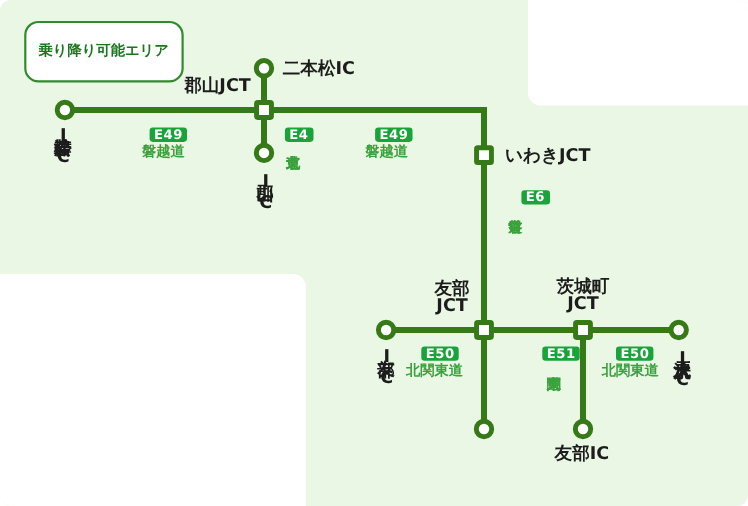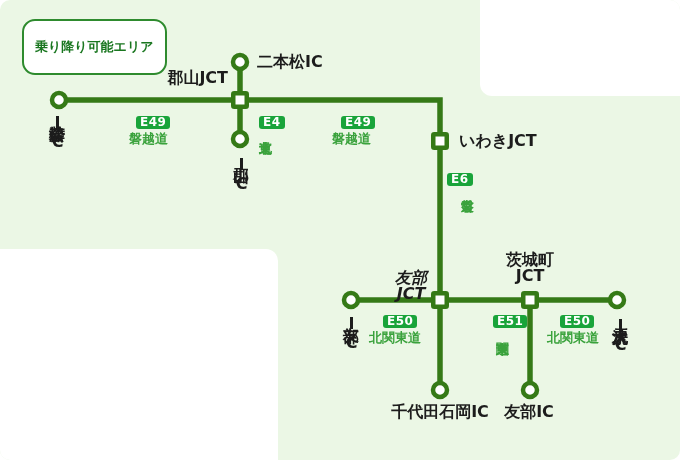--- a/index.html
+++ b/index.html
@@ -84,7 +84,7 @@
   <div class="badge" style="left:136px;top:116px;">E49</div>
   <div class="badge" style="left:259px;top:116px;">E4</div>
   <div class="badge" style="left:341px;top:116px;">E49</div>
-  <div class="badge" style="left:447px;top:173px;">E6</div>
+  <div class="badge" style="left:474px;top:173px;">E6</div>
   <div class="badge" style="left:383px;top:315px;">E50</div>
   <div class="badge" style="left:493px;top:315px;">E51</div>
   <div class="badge" style="left:560px;top:315px;">E50</div>

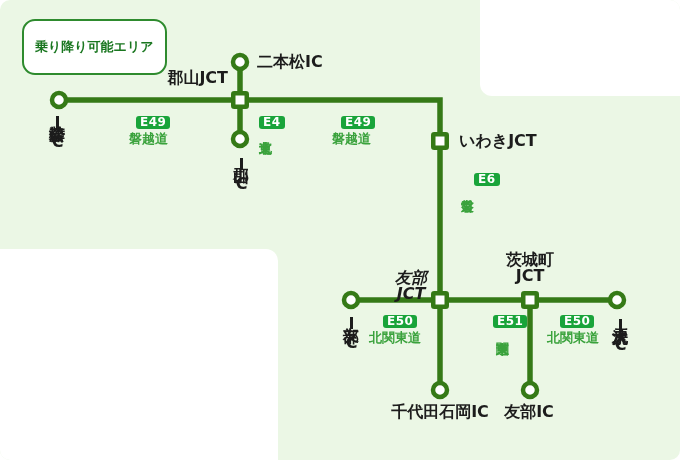--- a/index.html
+++ b/index.html
@@ -65,7 +65,7 @@
   <div class="nlabel" style="left:257px;top:53px;">二本松IC</div>
   <div class="nlabel" style="left:150px;top:69px;width:78px;text-align:right;">郡山JCT</div>
   <div class="nlabel" style="left:459px;top:132px;">いわきJCT</div>
-  <div class="nlabel2" style="left:381px;top:270px;width:60px;font-style:italic;">
+  <div class="nlabel2" style="left:381px;top:254px;width:60px;">
     <div>友部</div>
     <div>JCT</div>
   </div>

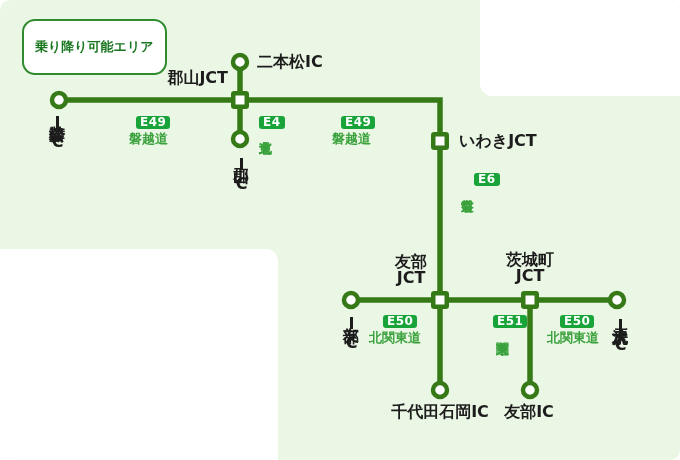--- a/index.html
+++ b/index.html
@@ -73,7 +73,6 @@
     <div>茨城町</div>
     <div>JCT</div>
   </div>
-  <div class="nlabel2" style="left:390px;top:404px;width:100px;">千代田石岡IC</div>
   <div class="nlabel2" style="left:496px;top:404px;width:66px;">友部IC</div>
 
   <div class="vlabel" style="left:48px;top:113px;">会津若松IC</div>

